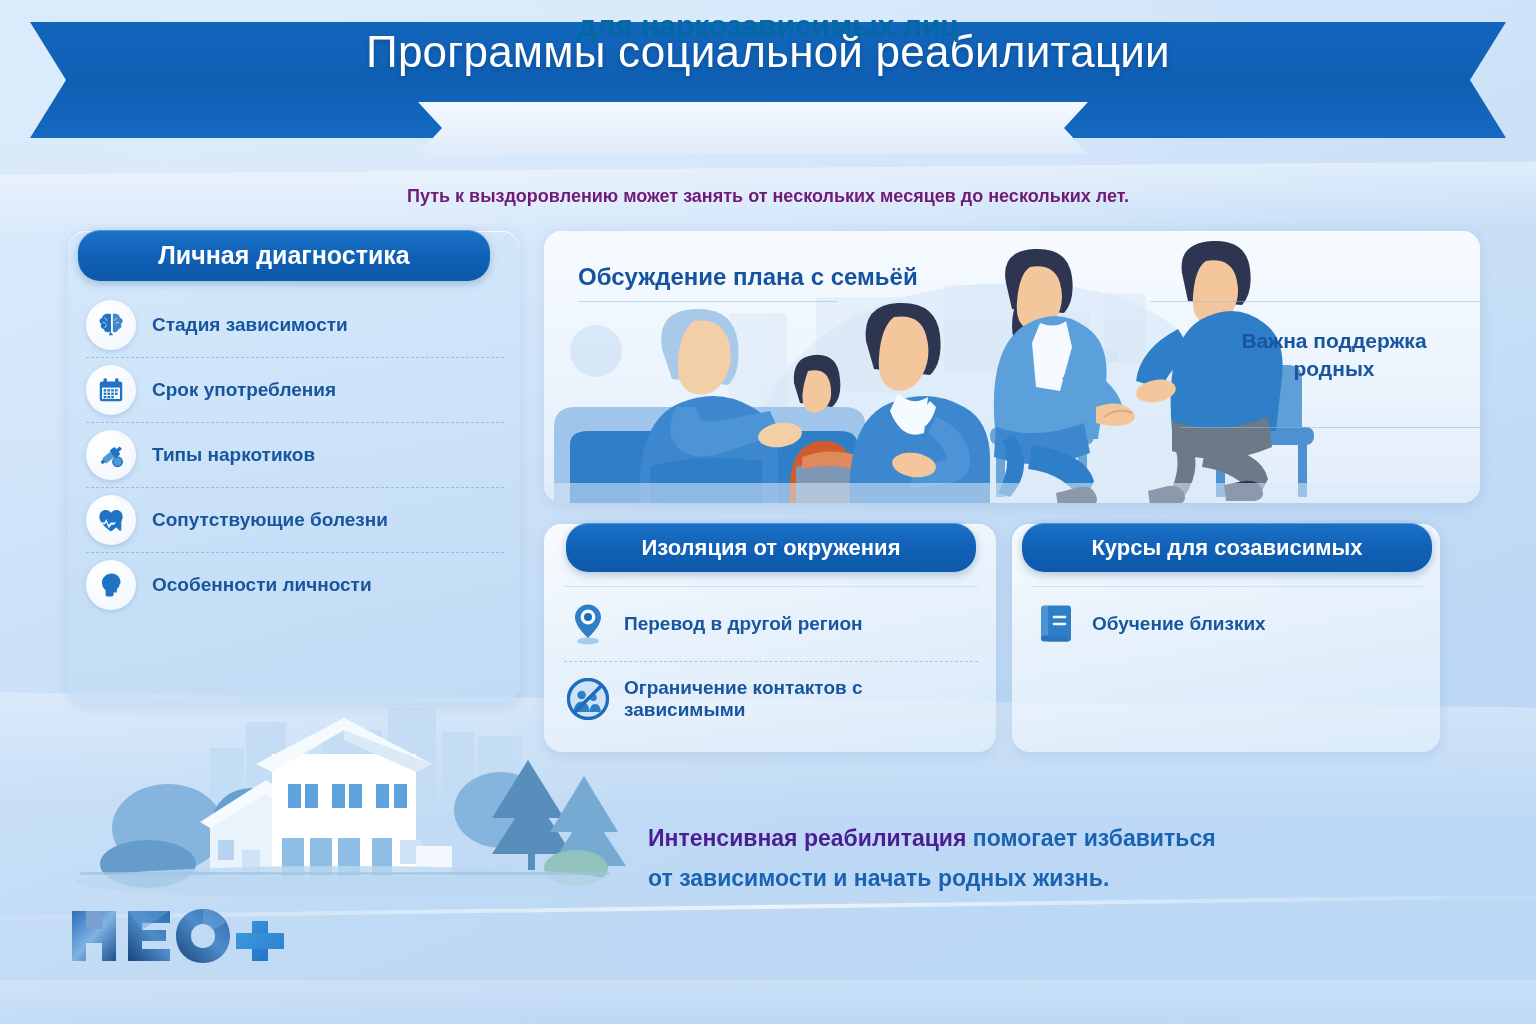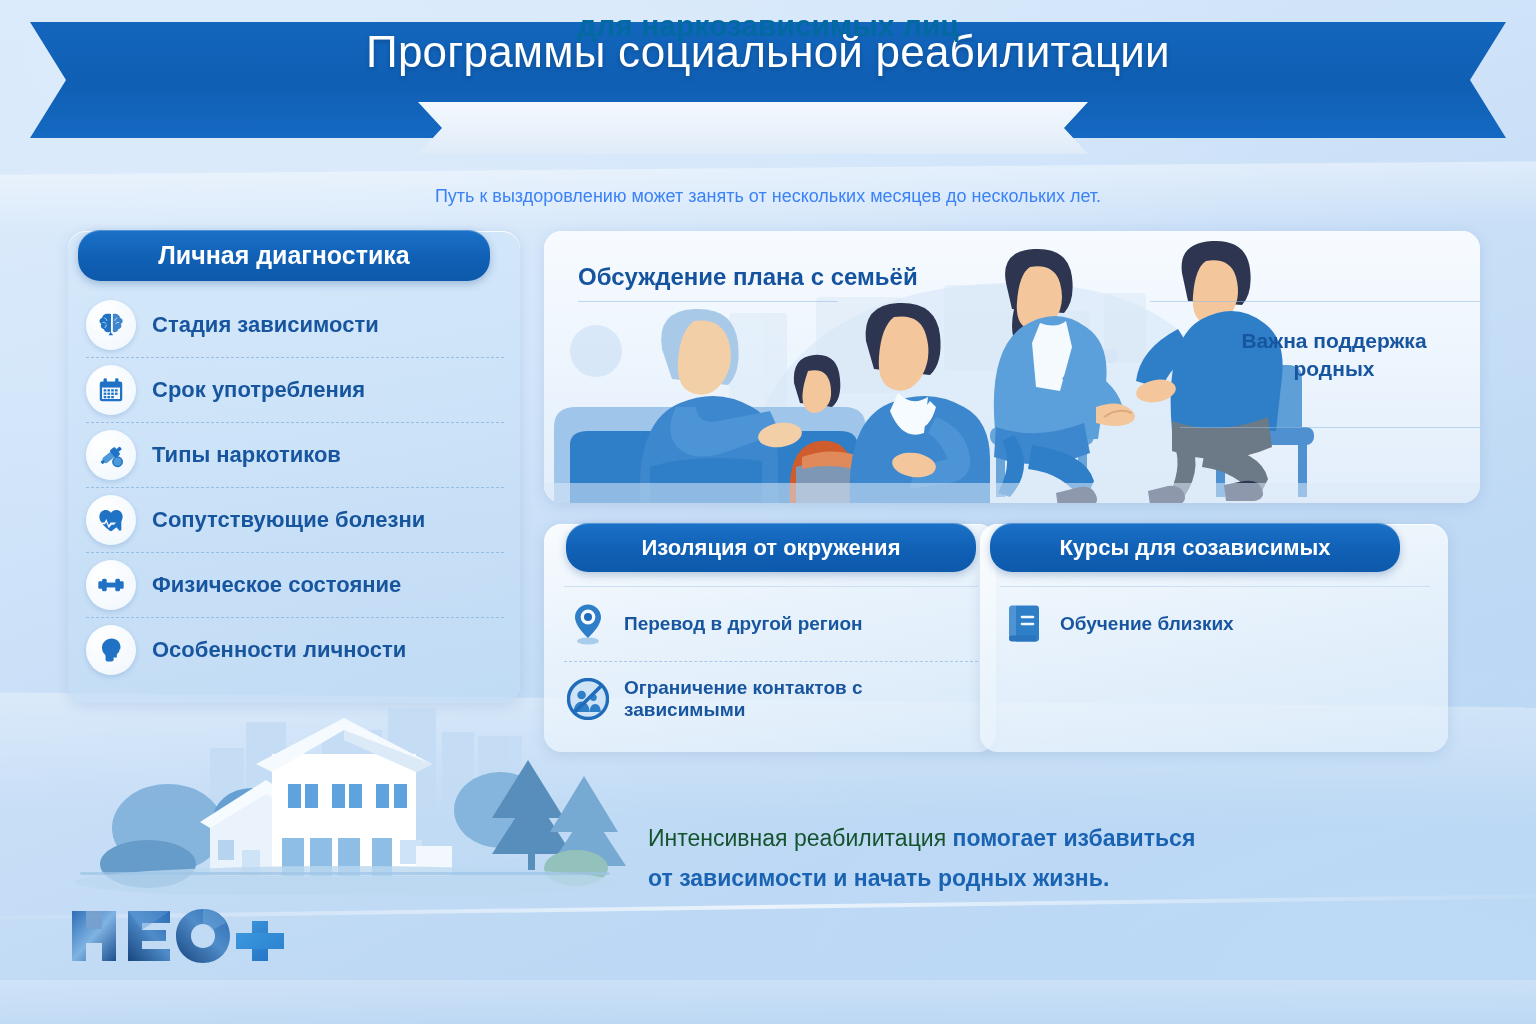--- a/index.html
+++ b/index.html
@@ -46,7 +46,7 @@
   }
   .lede{
     position:absolute;left:0;right:0;top:186px;text-align:center;
-    font-size:18px;font-weight:400;color:#3b82f6;
+    font-size:18px;font-weight:700;color:#701a75;
   }
 
   

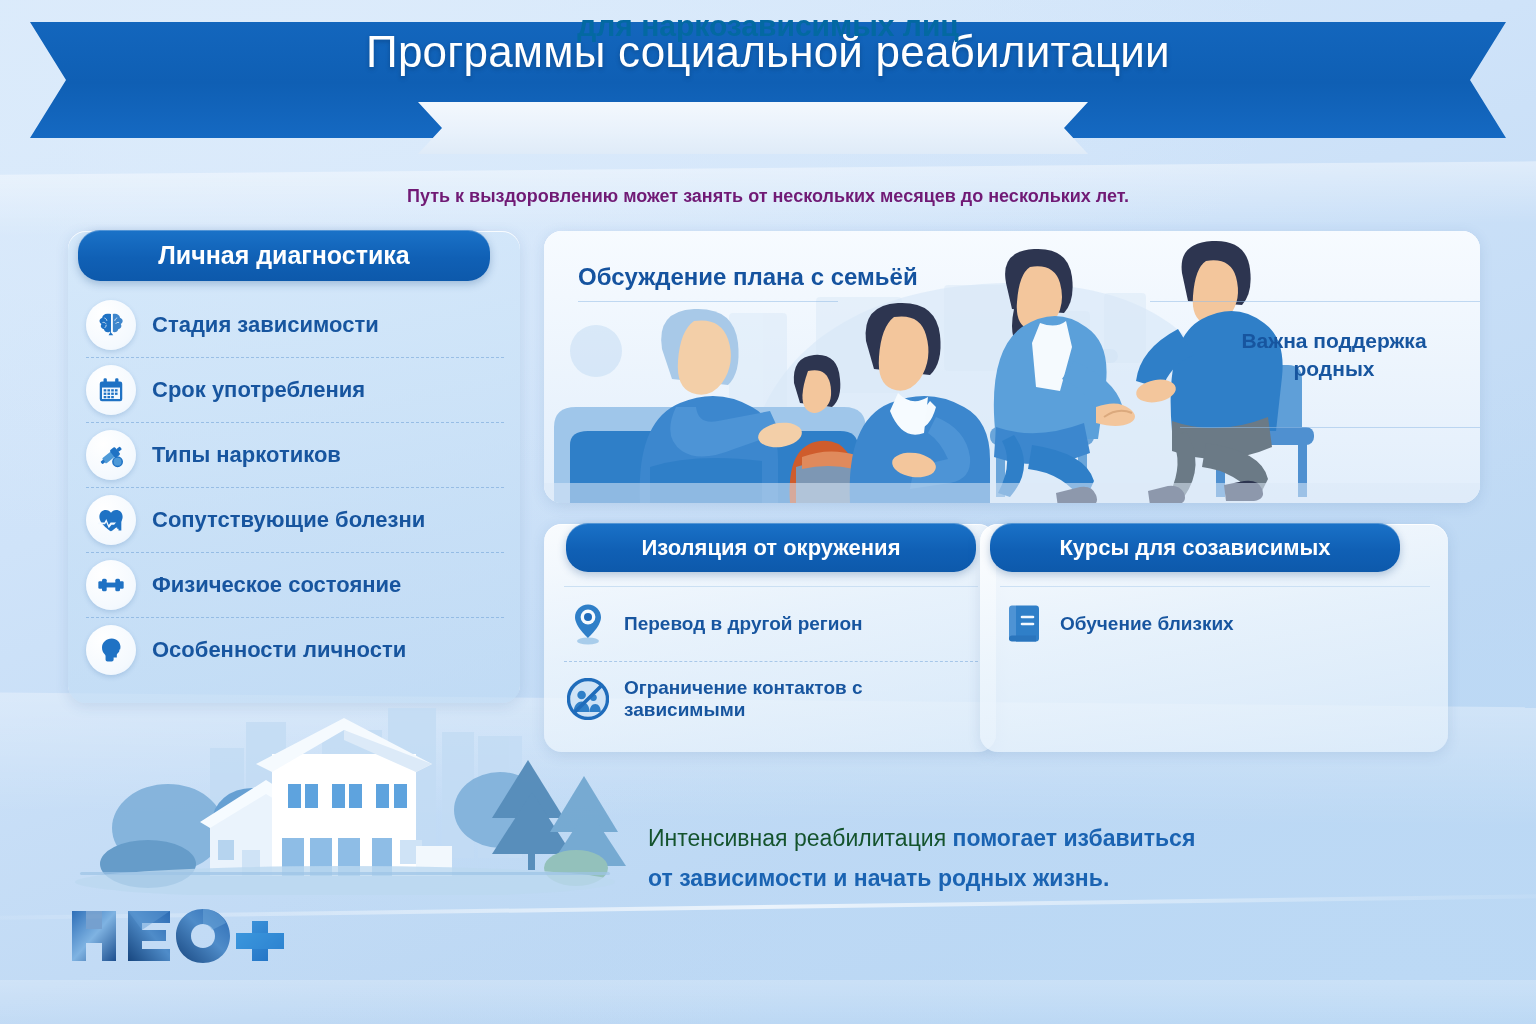--- a/index.html
+++ b/index.html
@@ -77,7 +77,7 @@
     box-shadow:0 2px 5px rgba(30,85,150,.18);
     display:flex;align-items:center;justify-content:center;margin-right:16px;
   }
-  .row-label{font-size:22px;font-weight:600;color:#17559f;}
+  .row-label{font-size:19px;font-weight:600;color:#17559f;}
 
   
   #illus-card{left:544px;top:231px;width:936px;height:272px;overflow:hidden;

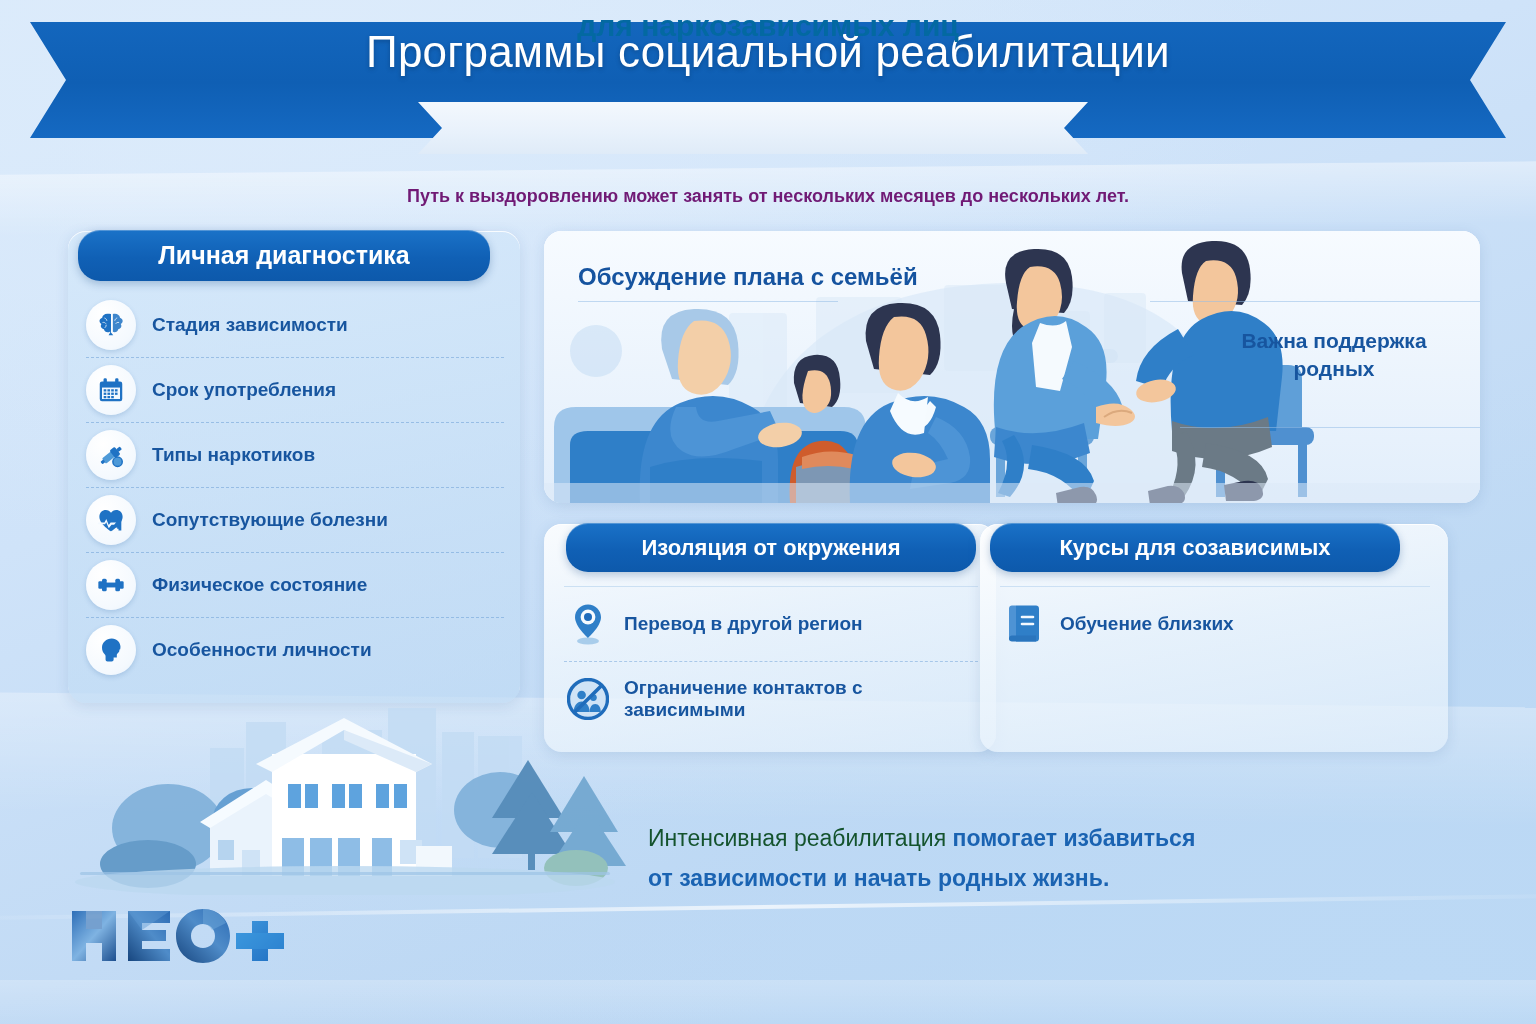--- a/index.html
+++ b/index.html
@@ -90,7 +90,7 @@
   
   #iso-card{left:544px;top:524px;width:452px;height:228px;}
   #iso-pill{left:22px;top:-1px;width:410px;height:49px;font-size:22px;}
-  #cod-card{left:980px;top:524px;width:468px;height:228px;}
+  #cod-card{left:1012px;top:524px;width:428px;height:228px;}
   #cod-pill{left:10px;top:-1px;width:410px;height:49px;font-size:22px;}
   .srows{position:absolute;left:20px;right:18px;top:62px;}
   .srow{display:flex;align-items:center;height:74px;border-bottom:1px dashed rgba(120,168,218,.55);}

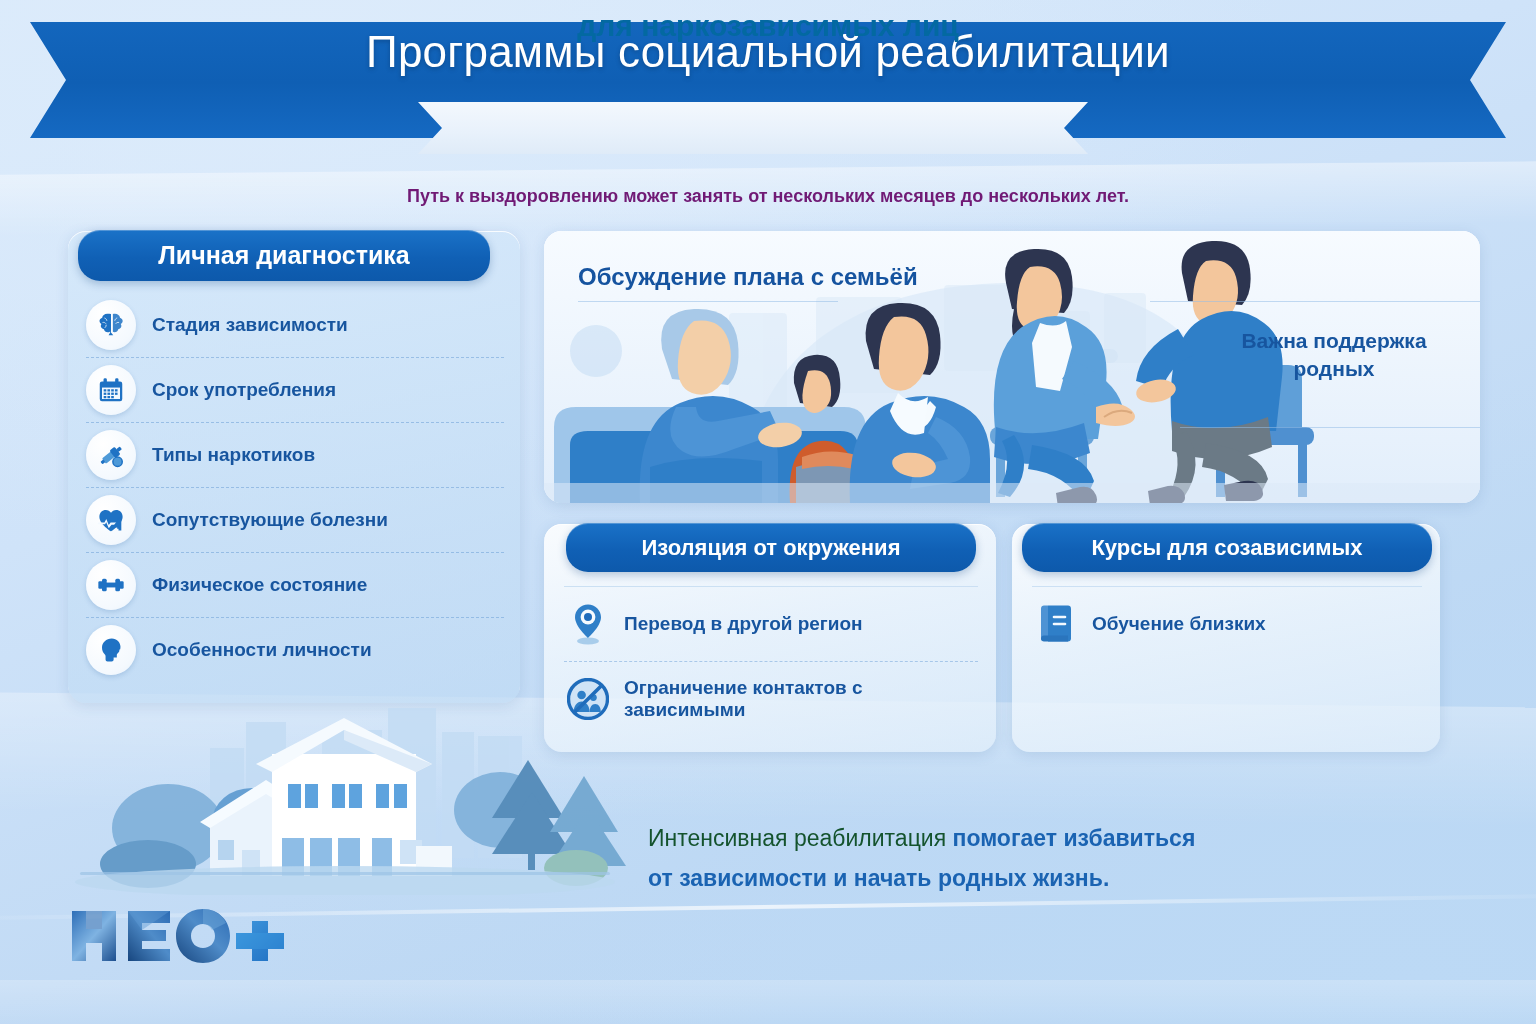--- a/index.html
+++ b/index.html
@@ -201,20 +201,6 @@
         <span class="row-label">Сопутствующие болезни</span>
       </div>
 
-      <div class="row">
-        <span class="ic-circle">
-          <svg width="30" height="30" viewBox="0 0 32 32">
-            <g fill="#1f72c4">
-              <rect x="2.5" y="12" width="4.6" height="8" rx="1.3"></rect>
-              <rect x="6.4" y="9.4" width="5" height="13.2" rx="1.6"></rect>
-              <rect x="10.6" y="13.4" width="10.8" height="5.2"></rect>
-              <rect x="20.6" y="9.4" width="5" height="13.2" rx="1.6"></rect>
-              <rect x="24.9" y="12" width="4.6" height="8" rx="1.3"></rect>
-            </g>
-          </svg>
-        </span>
-        <span class="row-label">Физическое состояние</span>
-      </div>
 
       <div class="row">
         <span class="ic-circle">

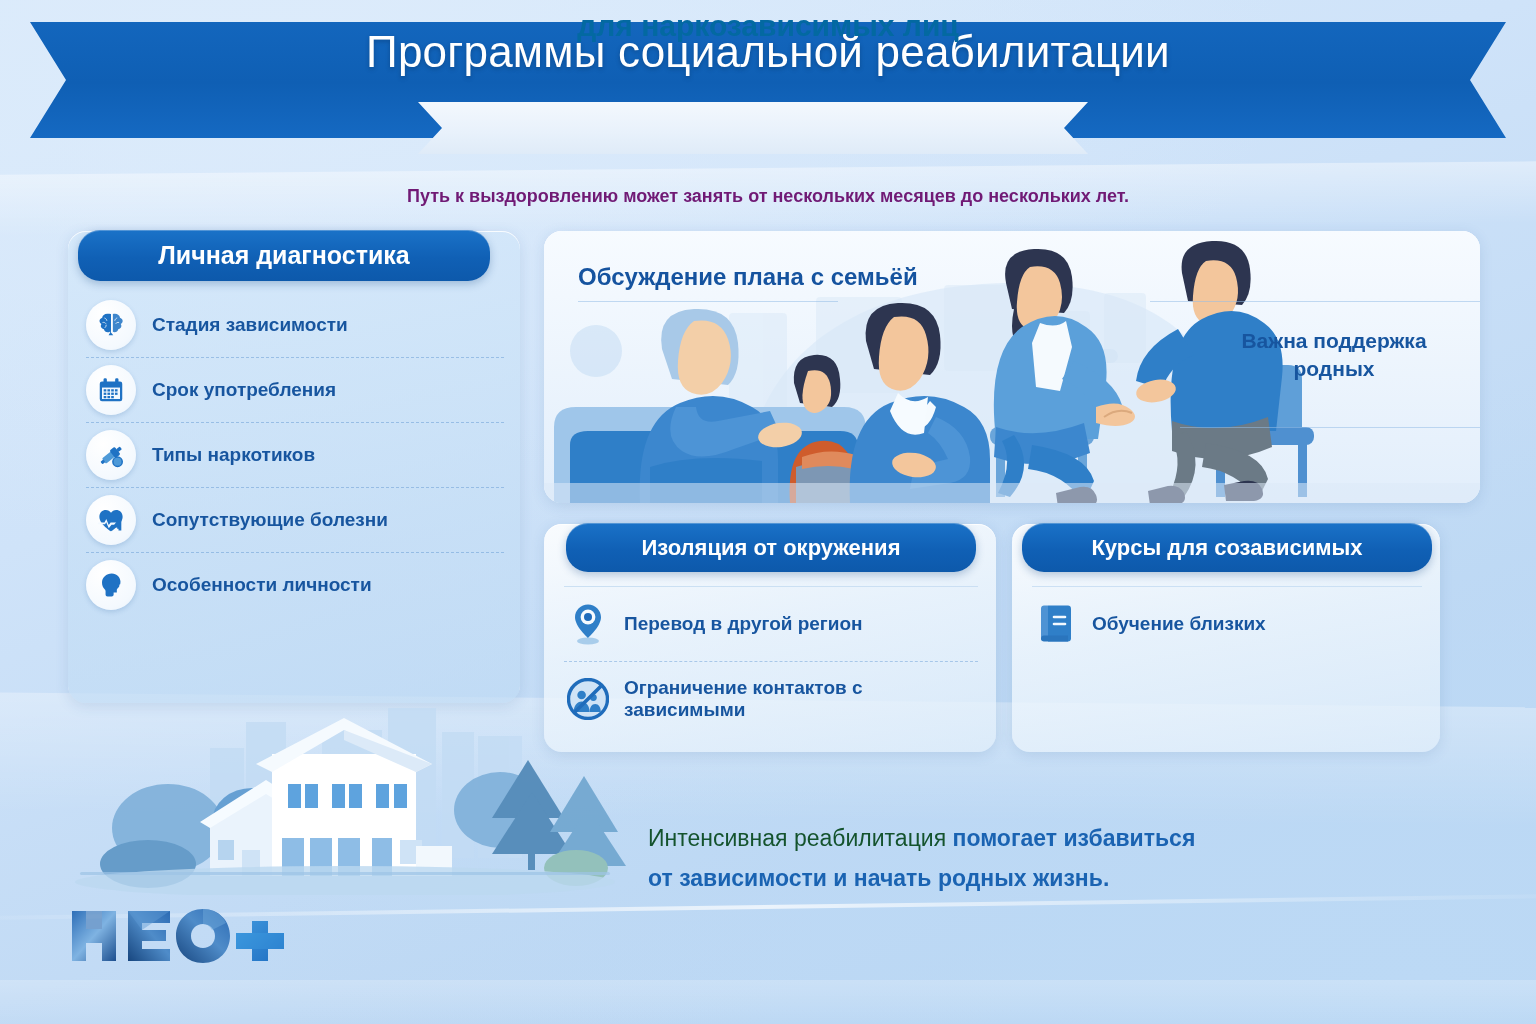--- a/index.html
+++ b/index.html
@@ -102,7 +102,7 @@
   
   #footer-text{position:absolute;left:648px;top:818px;width:760px;
     font-size:23px;line-height:1.75;color:#1a63b2;font-weight:600;}
-  #footer-text b{color:#14532d;font-weight:400;}
+  #footer-text b{color:#4c1d95;font-weight:700;}
 
   
   #logo{position:absolute;left:66px;top:905px;width:230px;height:62px;}

